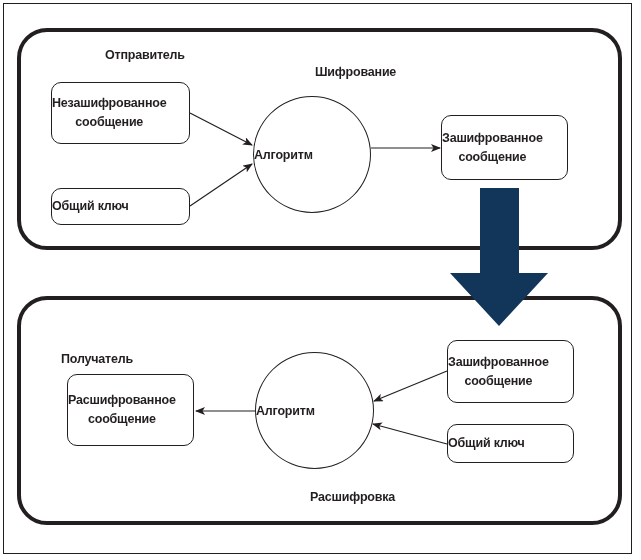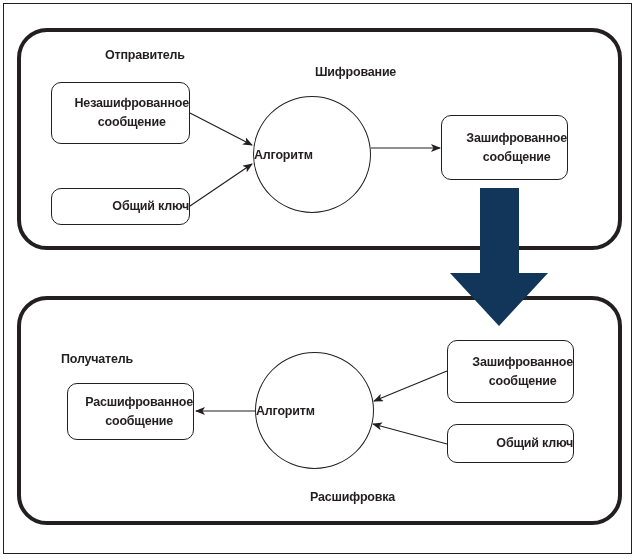--- a/index.html
+++ b/index.html
@@ -16,7 +16,7 @@
            letter-spacing: -0.2px; white-space: nowrap; }
   .box { position: absolute; border: 1.3px solid #231f20; border-radius: 10px;
          box-sizing: border-box; background: #fff; display: flex; align-items: center;
-         justify-content: flex-end; text-align: center; font-weight: bold;
+         justify-content: flex-start; text-align: center; font-weight: bold;
          font-size: 12.5px; line-height: 19px; color: #231f20; letter-spacing: -0.2px; }
   .circle { position: absolute; border: 1.3px solid #231f20; border-radius: 50%;
             box-sizing: border-box; background: #fff; display: flex; align-items: center;

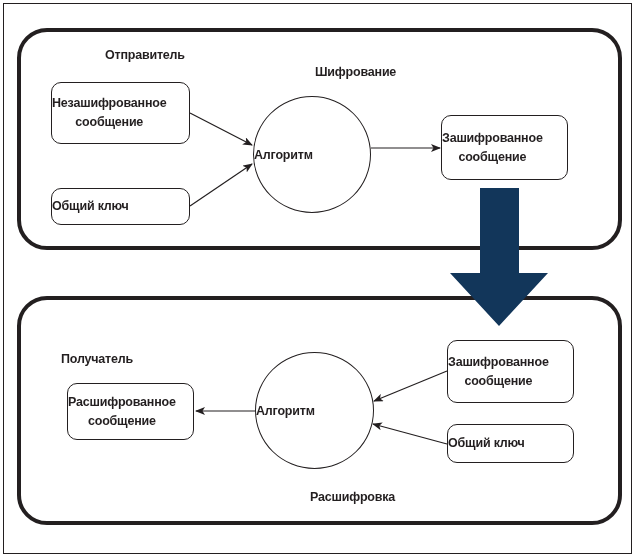--- a/index.html
+++ b/index.html
@@ -63,7 +63,7 @@
   <div class="label" style="left:61px; top:352px;text-align:right;">Получатель</div>
   <div class="label" style="left:276px; top:490px;padding-left:34px;">Расшифровка</div>
 
-  <div class="box" style="left:67px; top:383px; width:127px; height:57px;">
+  <div class="box" style="left:67px; top:374px; width:127px; height:72px;">
     <div>
       <span>Расшифрованное</span>
       <span>сообщение</span>

